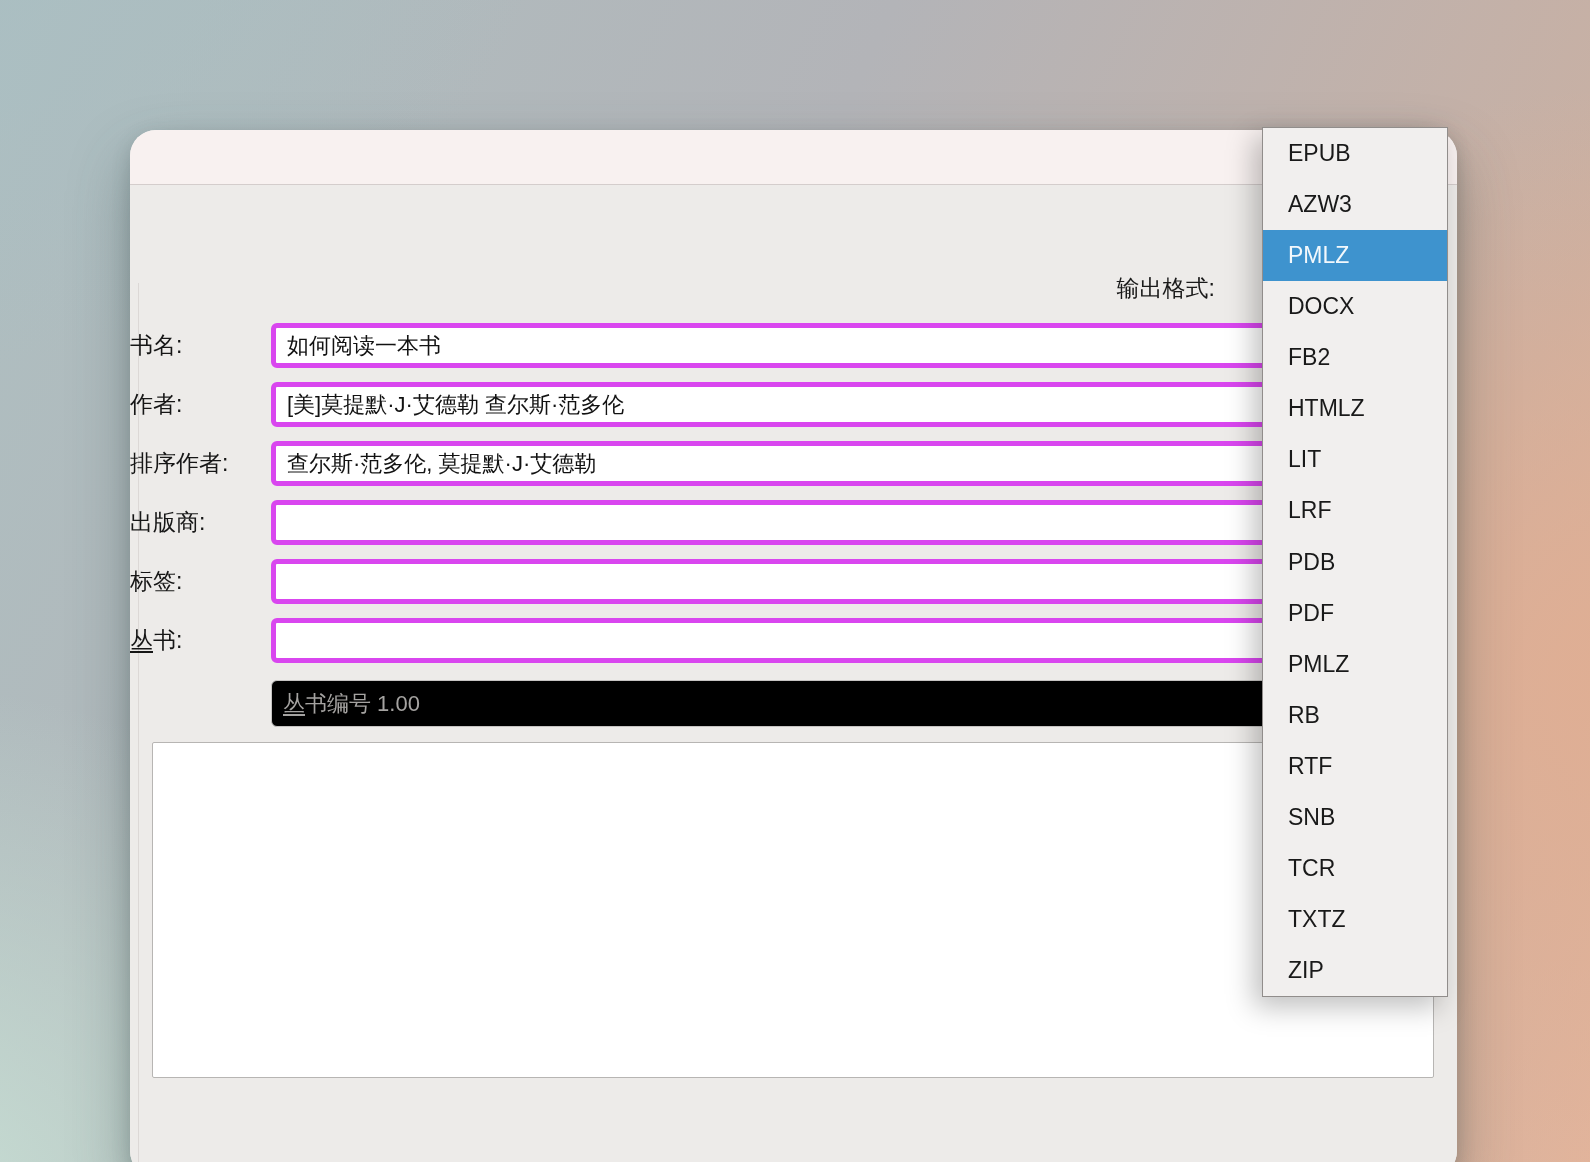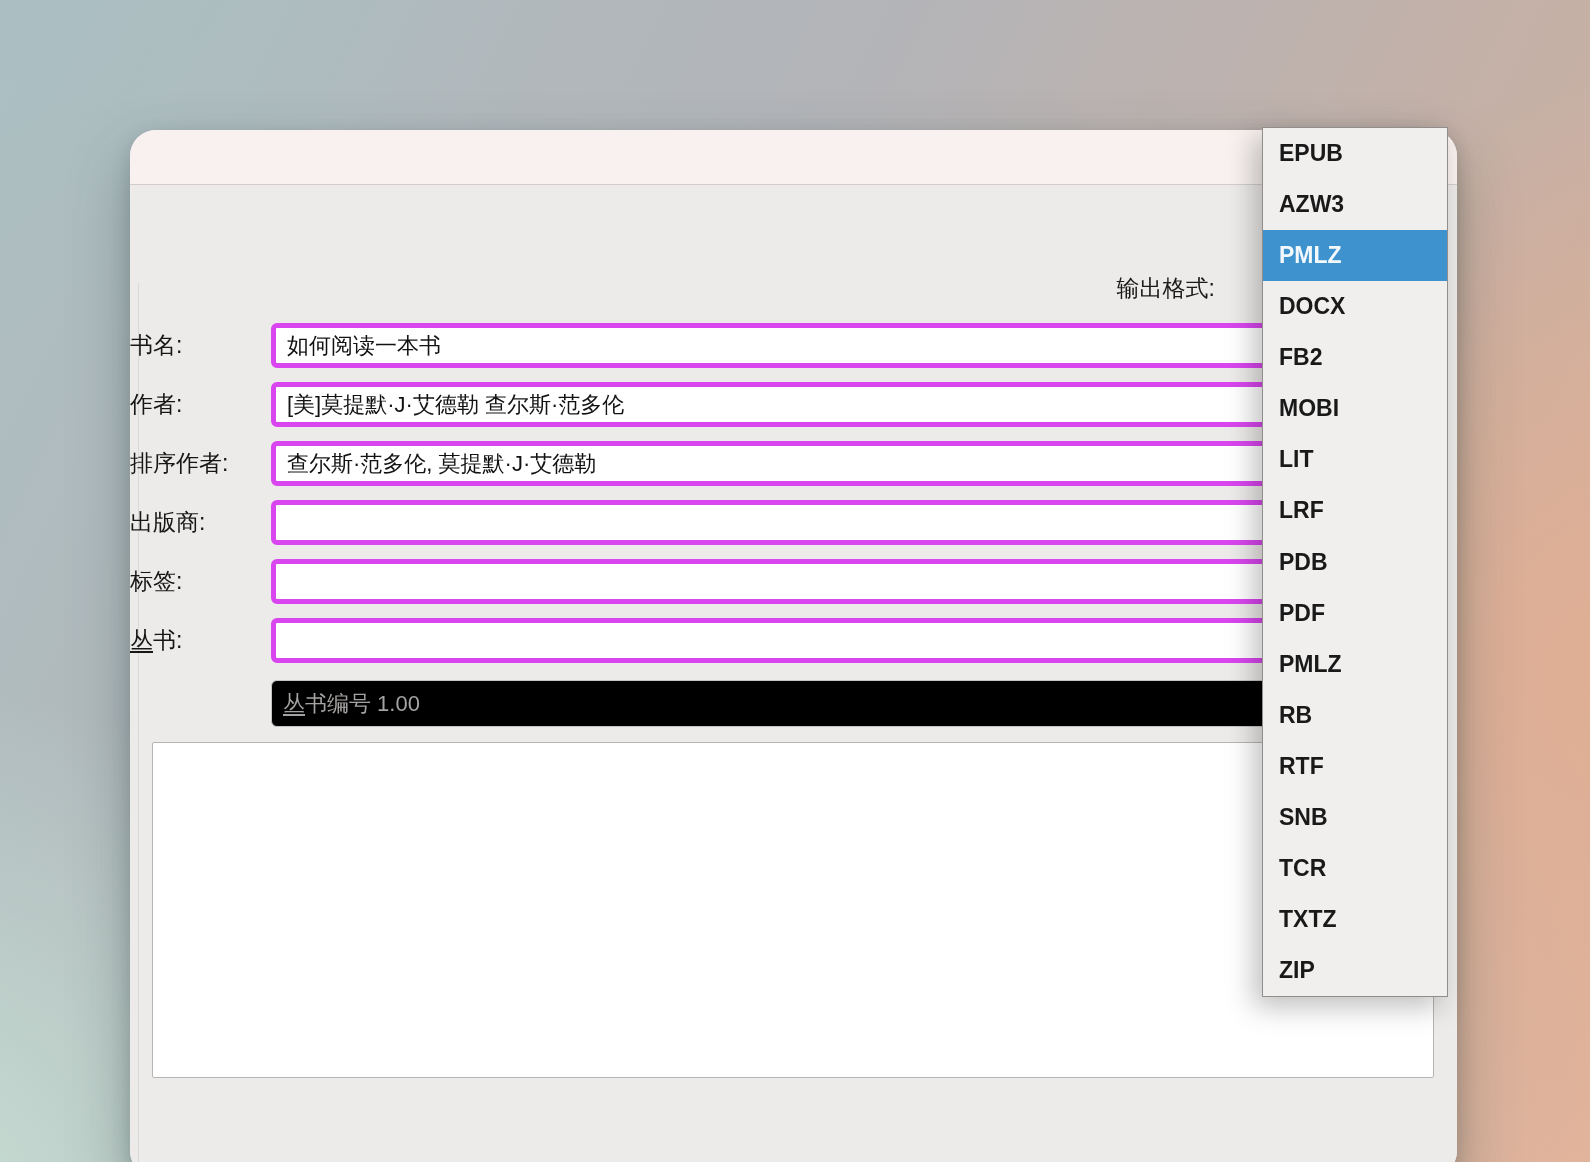--- a/index.html
+++ b/index.html
@@ -79,8 +79,8 @@
   }
   .dropdown .opt{
     flex:1; display:flex; align-items:center;
-    padding-left:16px; font-size:23px; color:#191919;
-    cursor:default; user-select:none;font-weight:bold;
+    padding-left:25px; font-size:23px; color:#191919;
+    cursor:default; user-select:none;
   }
   .dropdown .opt.selected{
     background:var(--sel-blue); color:#F2F8FC;

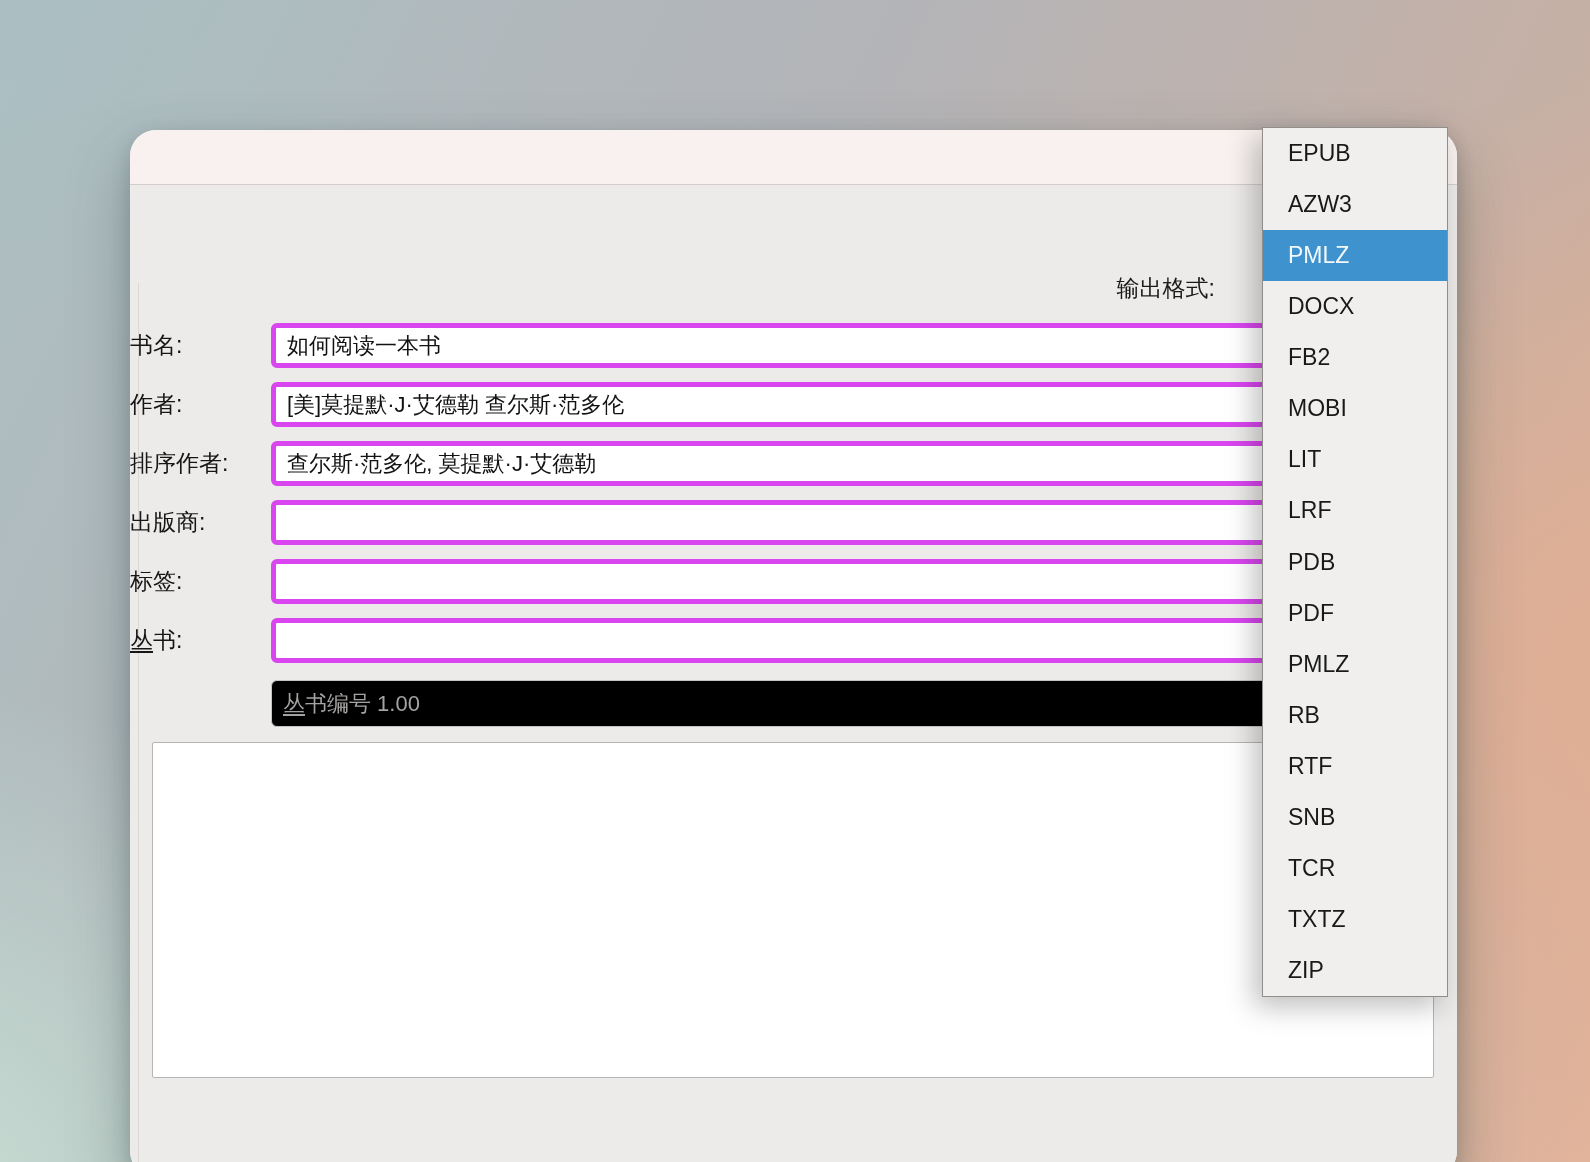--- a/index.html
+++ b/index.html
@@ -134,7 +134,7 @@
     <div class="opt selected">PMLZ</div>
     <div class="opt">DOCX</div>
     <div class="opt">FB2</div>
-    <div class="opt">MOBI</div>
+    <div class="opt">HTMLZ</div>
     <div class="opt">LIT</div>
     <div class="opt">LRF</div>
     <div class="opt">PDB</div>

